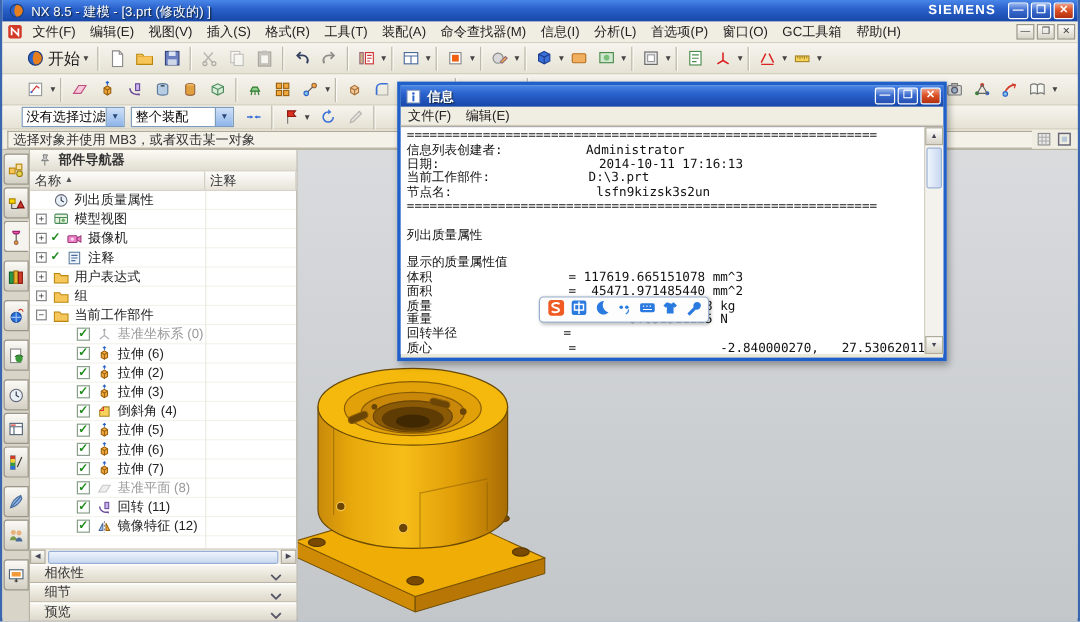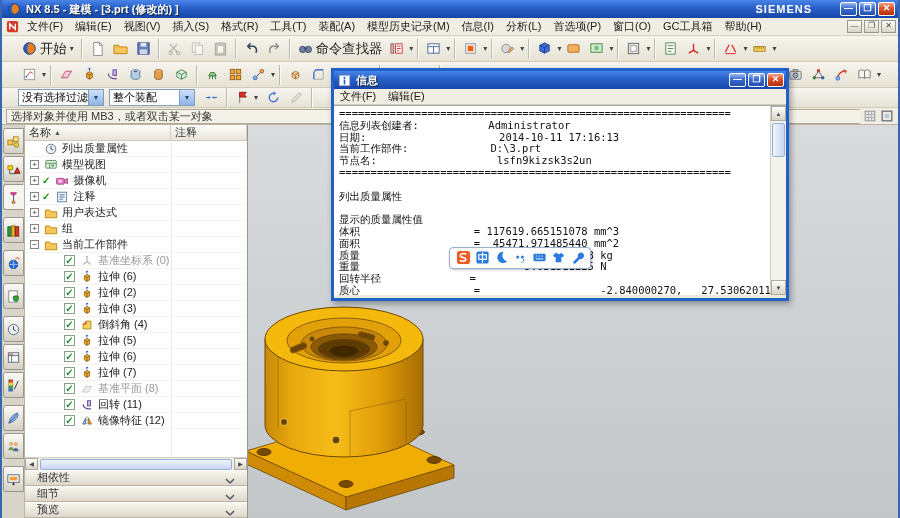--- a/index.html
+++ b/index.html
@@ -8,7 +8,7 @@
 
   
   .titlebar { height:18px; background:linear-gradient(180deg,#4a86e8 0%,#2a62cc 40%,#1746a8 100%); display:flex; align-items:center; padding:0 3px; color:#fff; }
-  .titlebar .ttl { font-weight:bold; font-size:11px; margin-left:4px; flex:1; white-space:nowrap; overflow:hidden; text-shadow:1px 1px 1px #123; }
+  .titlebar .ttl { font-weight:normal; font-size:11px; margin-left:4px; flex:1; white-space:nowrap; overflow:hidden; text-shadow:1px 1px 1px #123; }
   .brand { font-weight:bold; letter-spacing:1px; font-size:11px; margin-right:26px; }
   .xp-btn { width:17px; height:14px; margin-left:2px; border:1px solid #fff; border-radius:2px; background:linear-gradient(#9ab8ee,#3a6ad0 45%,#2450b0); color:#fff; font-size:9px; line-height:11px; text-align:center; font-weight:bold; }
   .xp-btn.close { background:linear-gradient(#f2a088,#dd5226 45%,#b23010); }

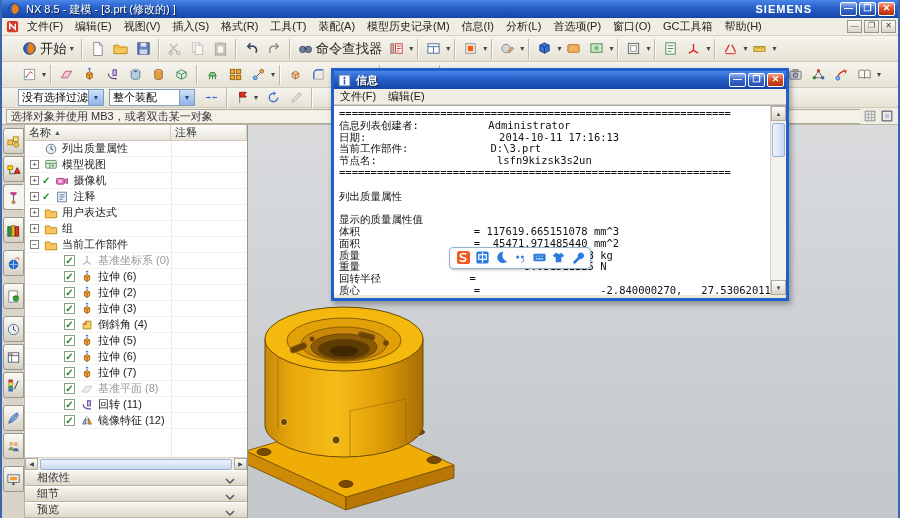--- a/index.html
+++ b/index.html
@@ -9,7 +9,7 @@
   
   .titlebar { height:18px; background:linear-gradient(180deg,#4a86e8 0%,#2a62cc 40%,#1746a8 100%); display:flex; align-items:center; padding:0 3px; color:#fff; }
   .titlebar .ttl { font-weight:normal; font-size:11px; margin-left:4px; flex:1; white-space:nowrap; overflow:hidden; text-shadow:1px 1px 1px #123; }
-  .brand { font-weight:bold; letter-spacing:1px; font-size:11px; margin-right:26px; }
+  .brand { font-weight:bold; letter-spacing:1px; font-size:11px; margin-right:8px; }
   .xp-btn { width:17px; height:14px; margin-left:2px; border:1px solid #fff; border-radius:2px; background:linear-gradient(#9ab8ee,#3a6ad0 45%,#2450b0); color:#fff; font-size:9px; line-height:11px; text-align:center; font-weight:bold; }
   .xp-btn.close { background:linear-gradient(#f2a088,#dd5226 45%,#b23010); }
 

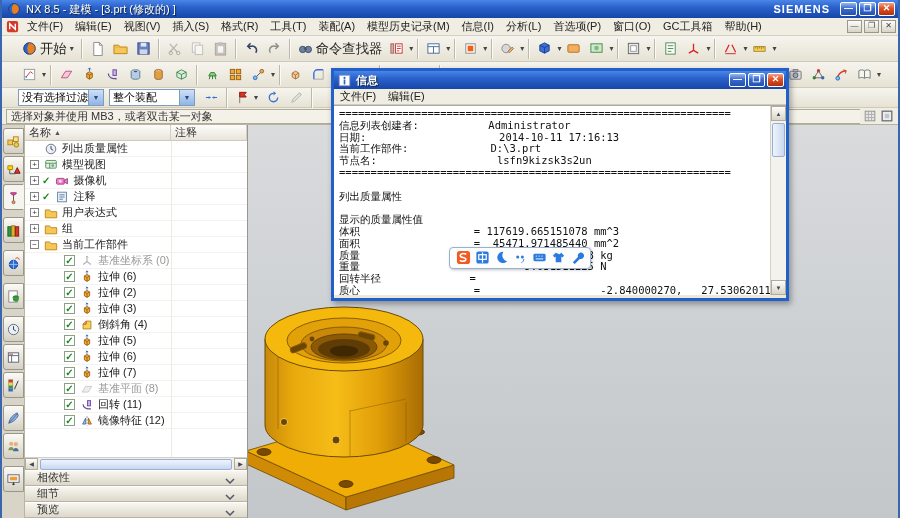--- a/index.html
+++ b/index.html
@@ -124,7 +124,7 @@
         <span class="menu-item">格式(R)</span>
         <span class="menu-item">工具(T)</span>
         <span class="menu-item">装配(A)</span>
-        <span class="menu-item">模型历史记录(M)</span>
+        <span class="menu-item">命令查找器(M)</span>
         <span class="menu-item">信息(I)</span>
         <span class="menu-item">分析(L)</span>
         <span class="menu-item">首选项(P)</span>

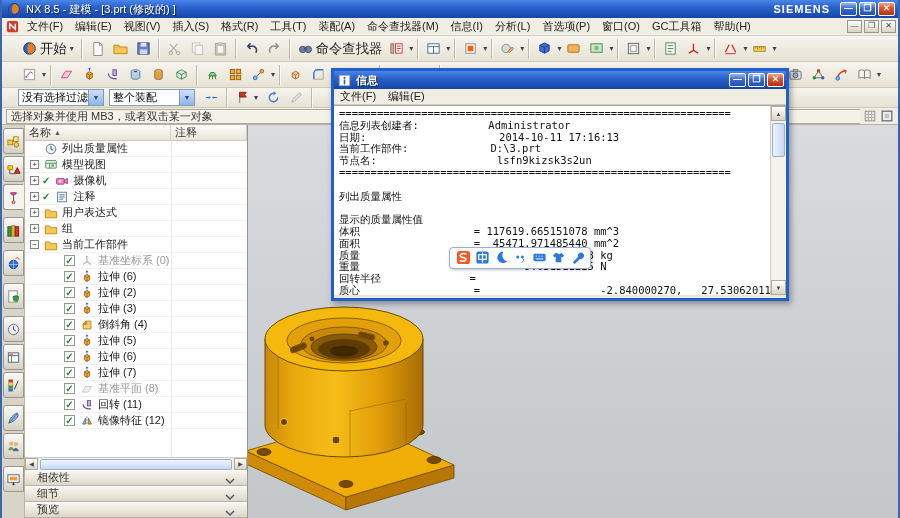--- a/index.html
+++ b/index.html
@@ -224,16 +224,6 @@
       <button class="tbtn">
         <span class="ticon">
           <svg viewBox="0 0 16 16" width="15" height="15">
-            <circle cx="5" cy="9" r="3.4" fill="#6f7f9f" stroke="#41506b"></circle>
-            <circle cx="11" cy="9" r="3.4" fill="#6f7f9f" stroke="#41506b"></circle>
-            <rect x="6.7" y="7" width="2.6" height="2.5" fill="#41506b"></rect>
-          </svg>
-        </span>
-        <span class="tlabel">命令查找器</span>
-      </button>
-      <button class="tbtn">
-        <span class="ticon">
-          <svg viewBox="0 0 16 16" width="15" height="15">
             <rect x="2" y="3" width="3" height="10" fill="#d2b48c" stroke="#967"></rect>
             <rect x="7" y="3" width="7" height="10" fill="#fff" stroke="#c33"></rect>
             <path d="M8.5 5.5h4M8.5 8h4M8.5 10.5h2.5" stroke="#c33"></path>

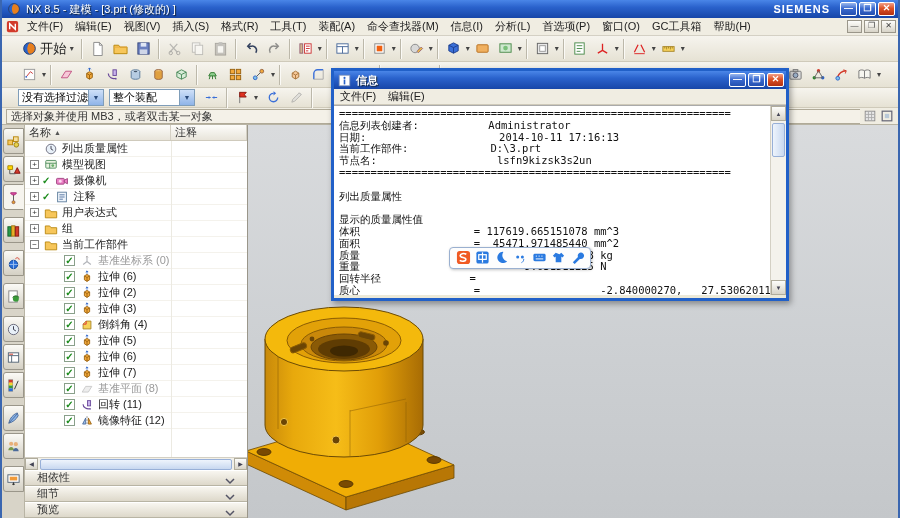--- a/index.html
+++ b/index.html
@@ -705,6 +705,15 @@
       </div>
 
     <div class="navigator">
+      <div class="nav-title">
+        <span class="ticon">
+            <svg viewBox="0 0 16 16" width="13" height="13">
+              <path d="M6 2.5h4.5L9 6l2.5 2.5H4.5L7 6z" fill="#cfcfcf" stroke="#777"></path>
+              <path d="M7.8 8.5v5" stroke="#777"></path>
+            </svg>
+          </span>
+        <span>部件导航器</span>
+      </div>
       <div class="nav-cols">
         <span class="nav-col name">
             <span>名称</span>

